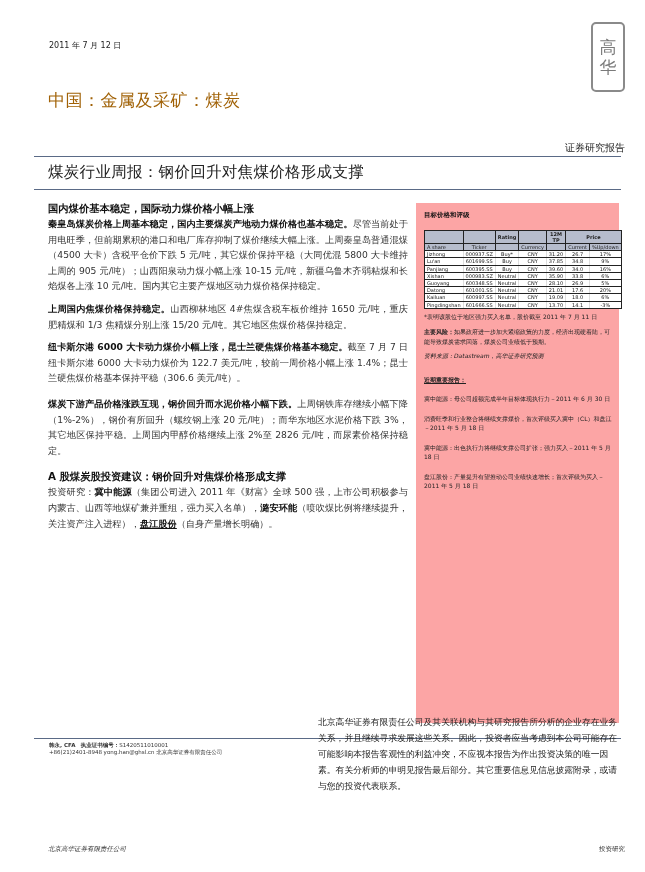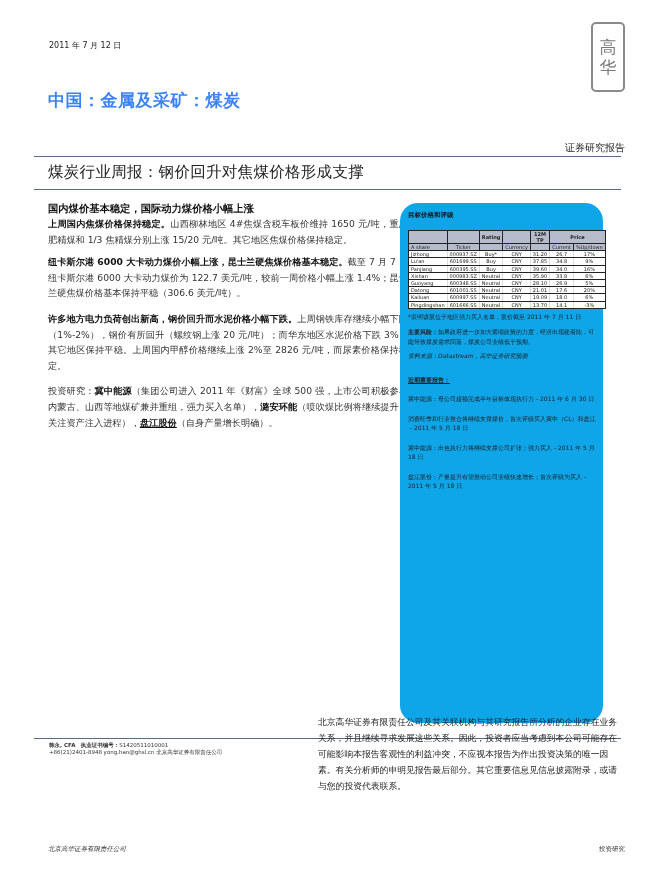--- a/index.html
+++ b/index.html
@@ -10,7 +10,7 @@
   .logo { left: 591px; top: 22px; width: 34px; height: 70px; border: 2px solid #8a8a8a;
           border-radius: 5px; box-sizing: border-box; display: flex; flex-direction: column;
           align-items: center; justify-content: center; color: #7a7a7a; font-size: 17px; line-height: 20px; }
-  .sector { left: 48px; top: 89px; font-size: 17px; font-weight: bold; color: #3b82f6; letter-spacing: 0.5px; }
+  .sector { left: 48px; top: 89px; font-size: 17px; font-weight: normal; color: #a16207; letter-spacing: 0.5px; }
   .report-type { right: 20px; top: 141px; font-size: 10px; color: #222; }
   .rule { left: 34px; width: 587px; height: 1px; background: #5a6a86; }
   .headline { left: 48px; top: 162px; font-size: 15.5px; color: #222; letter-spacing: 0.3px; text-align: right; }

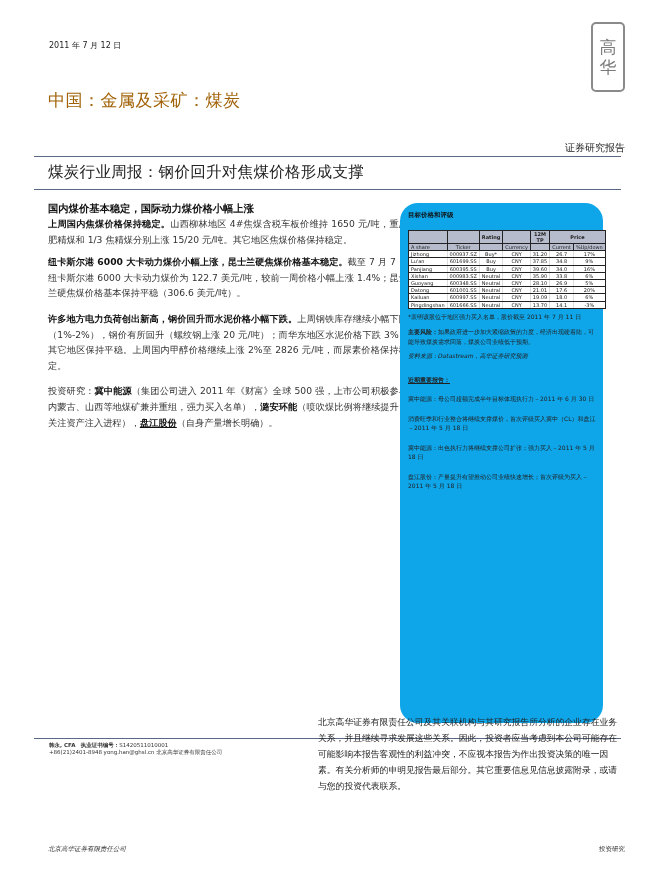--- a/index.html
+++ b/index.html
@@ -22,7 +22,7 @@
   .main .sec { margin-bottom: 10px; }
   .main u b { text-decoration: underline; }
 
-  .side { left: 400px; top: 203px; width: 203px; height: 520px; background: #0ea5e9; border-radius: 18px; }
+  .side { left: 416px; top: 203px; width: 203px; height: 520px; background: #fca5a5; }
   .side-inner { position: absolute; left: 8px; top: 8px; width: 188px; font-size: 6px; line-height: 9.5px; color: #222; }
   .side h4 { font-size: 6.5px; font-weight: bold; margin: 0 0 9px 0; color: #111; }
   table.rt { border-collapse: collapse; width: 188px; font-size: 5px; line-height: 6.2px; background: #fff; }

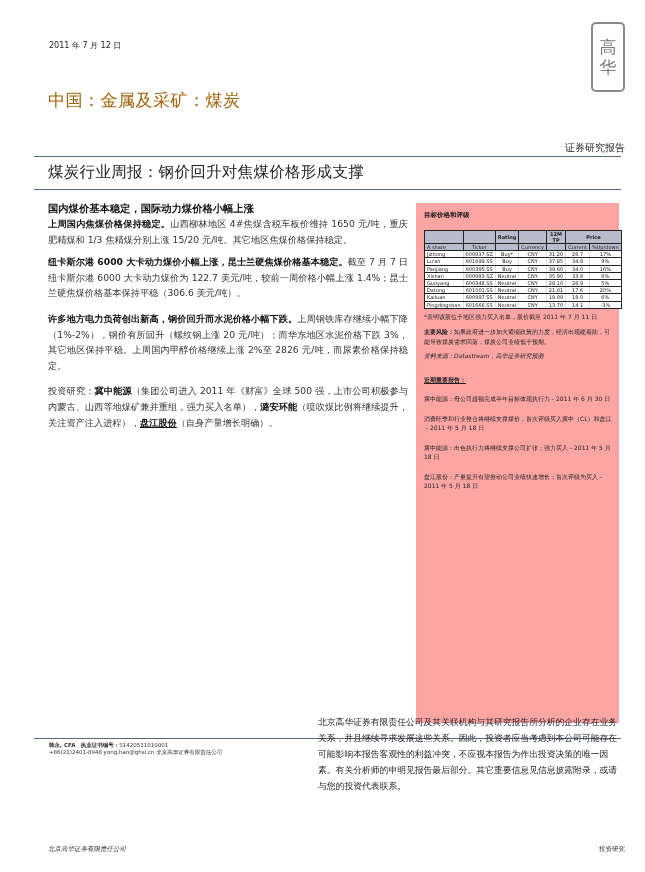--- a/index.html
+++ b/index.html
@@ -62,6 +62,7 @@
 <div class="abs main">
   <div class="sec">
     <h3>国内煤价基本稳定，国际动力煤价格小幅上涨</h3>
+    <p><b>秦皇岛煤炭价格上周基本稳定，国内主要煤炭产地动力煤价格也基本稳定。</b><span>尽管当前处于用电旺季，但前期累积的港口和电厂库存抑制了煤价继续大幅上涨。上周秦皇岛普通混煤（4500 大卡）含税平仓价下跌 5 元/吨，其它煤价保持平稳（大同优混 5800 大卡维持上周的 905 元/吨）；山西阳泉动力煤小幅上涨 10-15 元/吨，新疆乌鲁木齐弱粘煤和长焰煤各上涨 10 元/吨。国内其它主要产煤地区动力煤价格保持稳定。</span></p>
     <p><b>上周国内焦煤价格保持稳定。</b><span>山西柳林地区 4#焦煤含税车板价维持 1650 元/吨，重庆肥精煤和 1/3 焦精煤分别上涨 15/20 元/吨。其它地区焦煤价格保持稳定。</span></p>
     <p><b>纽卡斯尔港 6000 大卡动力煤价小幅上涨，昆士兰硬焦煤价格基本稳定。</b><span>截至 7 月 7 日纽卡斯尔港 6000 大卡动力煤价为 122.7 美元/吨，较前一周价格小幅上涨 1.4%；昆士兰硬焦煤价格基本保持平稳（306.6 美元/吨）。</span></p>
   </div>

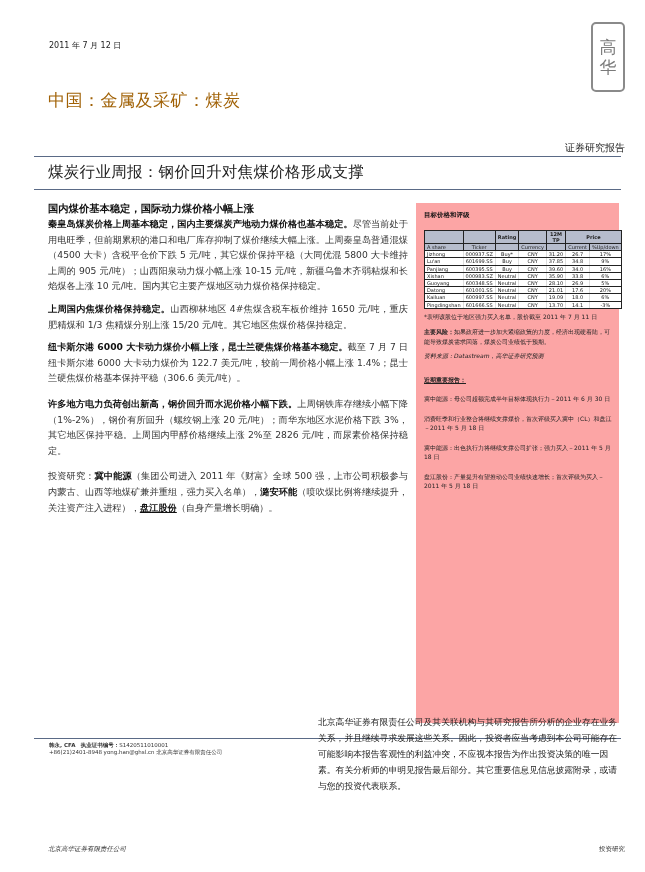--- a/index.html
+++ b/index.html
@@ -67,7 +67,7 @@
     <p><b>纽卡斯尔港 6000 大卡动力煤价小幅上涨，昆士兰硬焦煤价格基本稳定。</b><span>截至 7 月 7 日纽卡斯尔港 6000 大卡动力煤价为 122.7 美元/吨，较前一周价格小幅上涨 1.4%；昆士兰硬焦煤价格基本保持平稳（306.6 美元/吨）。</span></p>
   </div>
   <div class="sec">
-    <p><b>许多地方电力负荷创出新高，钢价回升而水泥价格小幅下跌。</b><span>上周钢铁库存继续小幅下降（1%-2%），钢价有所回升（螺纹钢上涨 20 元/吨）；而华东地区水泥价格下跌 3%，其它地区保持平稳。上周国内甲醇价格继续上涨 2%至 2826 元/吨，而尿素价格保持稳定。</span></p>
+    <p><b>煤炭下游产品价格涨跌互现，钢价回升而水泥价格小幅下跌。</b><span>上周钢铁库存继续小幅下降（1%-2%），钢价有所回升（螺纹钢上涨 20 元/吨）；而华东地区水泥价格下跌 3%，其它地区保持平稳。上周国内甲醇价格继续上涨 2%至 2826 元/吨，而尿素价格保持稳定。</span></p>
   </div>
   <div class="sec">
     <p><span>投资研究：</span><b>冀中能源</b><span>（集团公司进入 2011 年《财富》全球 500 强，上市公司积极参与内蒙古、山西等地煤矿兼并重组，强力买入名单），</span><b>潞安环能</b><span>（喷吹煤比例将继续提升，关注资产注入进程），</span><u><b>盘江股份</b></u><span>（自身产量增长明确）。</span></p>

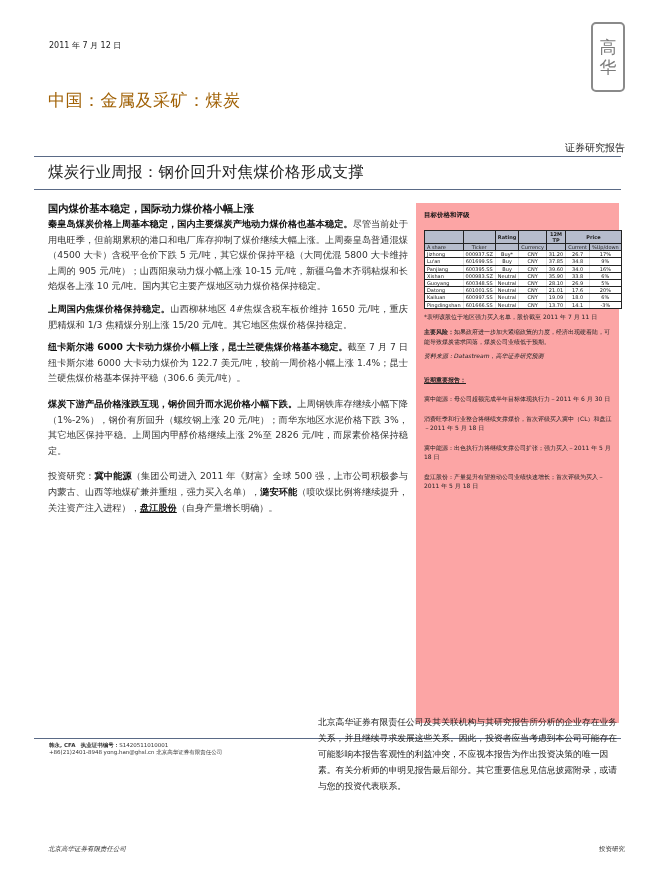--- a/index.html
+++ b/index.html
@@ -70,6 +70,7 @@
     <p><b>煤炭下游产品价格涨跌互现，钢价回升而水泥价格小幅下跌。</b><span>上周钢铁库存继续小幅下降（1%-2%），钢价有所回升（螺纹钢上涨 20 元/吨）；而华东地区水泥价格下跌 3%，其它地区保持平稳。上周国内甲醇价格继续上涨 2%至 2826 元/吨，而尿素价格保持稳定。</span></p>
   </div>
   <div class="sec">
+    <h3>A 股煤炭股投资建议：钢价回升对焦煤价格形成支撑</h3>
     <p><span>投资研究：</span><b>冀中能源</b><span>（集团公司进入 2011 年《财富》全球 500 强，上市公司积极参与内蒙古、山西等地煤矿兼并重组，强力买入名单），</span><b>潞安环能</b><span>（喷吹煤比例将继续提升，关注资产注入进程），</span><u><b>盘江股份</b></u><span>（自身产量增长明确）。</span></p>
   </div>
 </div>

